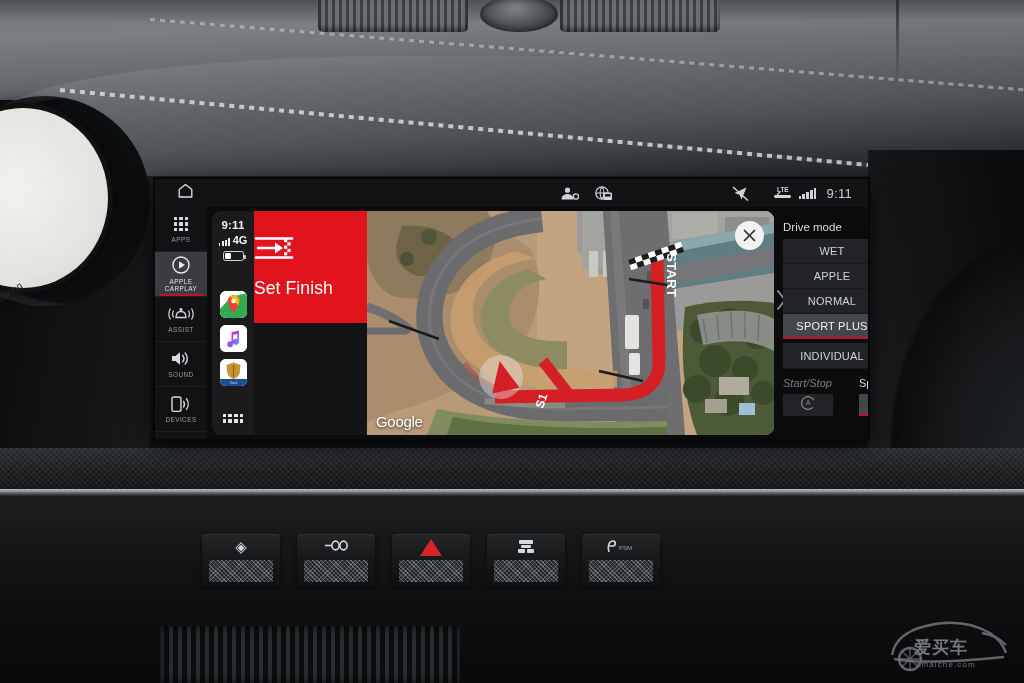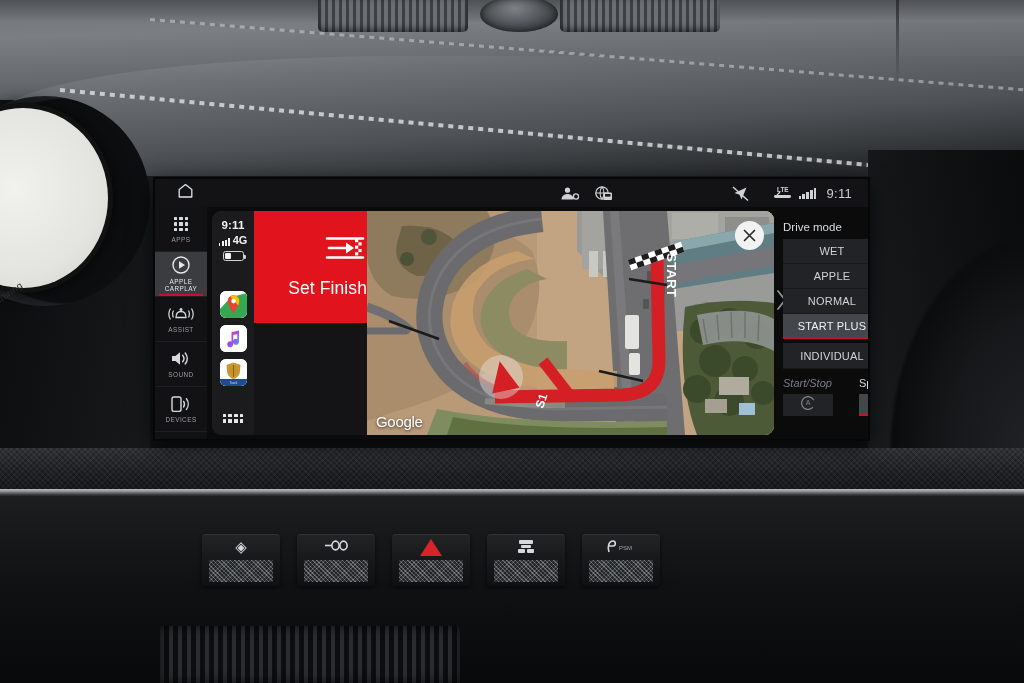--- a/index.html
+++ b/index.html
@@ -219,7 +219,7 @@
   .cp-actions { position: absolute; left: 42px; top: 0; width: 113px; height: 224px; }
   .cp-act {
     width: 113px; height: 112px; display: flex; flex-direction: column;
-    align-items: flex-end; justify-content: center; gap: 13px;
+    align-items: flex-start; justify-content: center; gap: 13px;
   }
   .cp-act.finish { background: #e1131d; }
   .cp-act.sector { background: #4b4e53; }

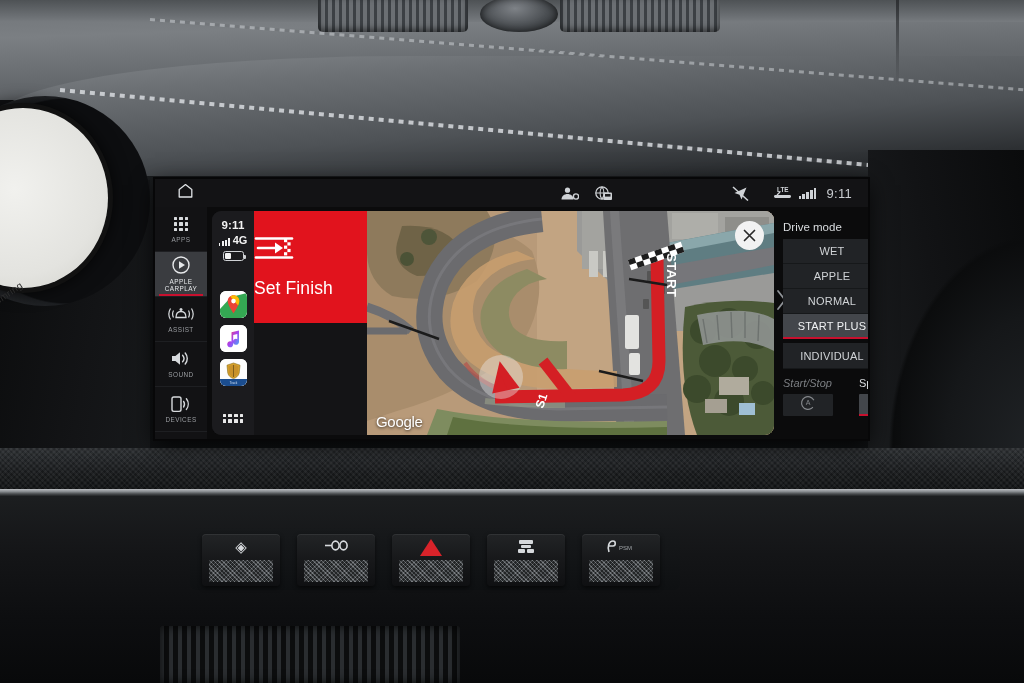--- a/index.html
+++ b/index.html
@@ -725,7 +725,7 @@
             <span>NORMAL</span>
           </div>
           <div class="modebtn sel" style="height:25px;">
-            <span>START PLUS</span>
+            <span>SPORT PLUS</span>
           </div>
           <div class="modebtn" style="height:26px; margin-top:4px;">
             <span>INDIVIDUAL</span>

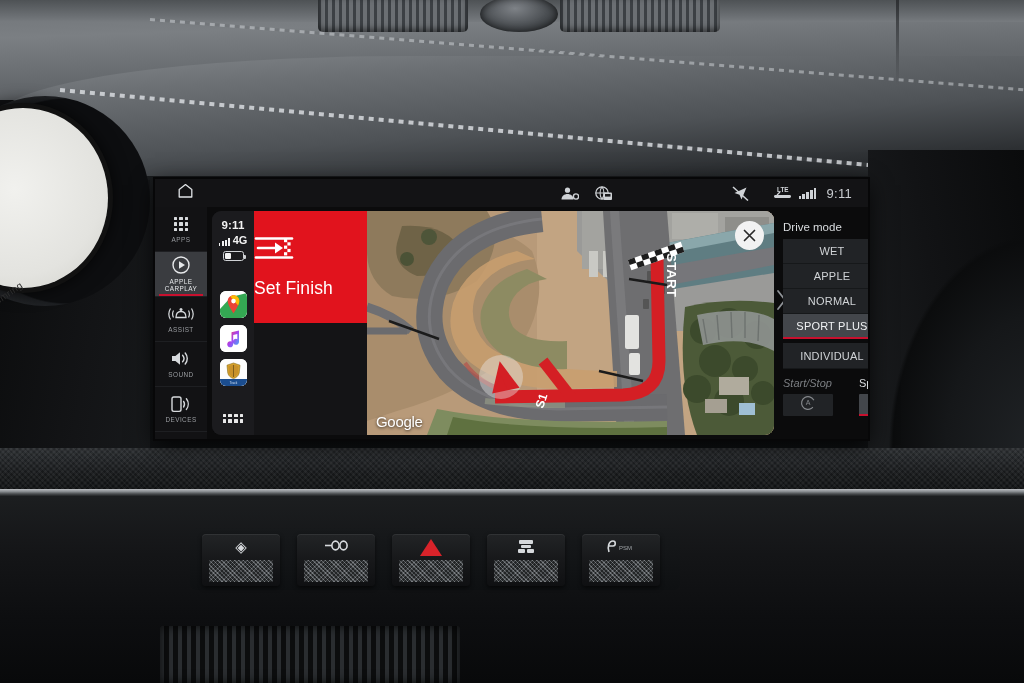--- a/index.html
+++ b/index.html
@@ -754,6 +754,21 @@
     </div>
   </div>
 
+  <div class="watermark">
+    <svg width="126" height="64" viewBox="0 0 126 64">
+      <g fill="none" stroke="#c6c9cd" stroke-width="2.4" opacity=".85">
+        <path d="M6 44 Q10 22 40 15 Q76 6 104 22 Q116 30 120 42"></path>
+        <path d="M8 48 Q40 54 118 46"></path>
+        <path d="M96 22 Q110 24 120 34"></path>
+      </g>
+      <circle cx="24" cy="48" r="11" fill="none" stroke="#c6c9cd" stroke-width="2.4" opacity=".85"></circle>
+      <g stroke="#c6c9cd" stroke-width="1.4" opacity=".7">
+        <path d="M24 37 L24 59M13 48 L35 48M16.2 40.2 L31.8 55.8M31.8 40.2 L16.2 55.8"></path>
+      </g>
+    </svg>
+    <div class="wm-cn">爱买车</div>
+    <div class="wm-url">amaiche.com</div>
+  </div>
 
 </div>
 

